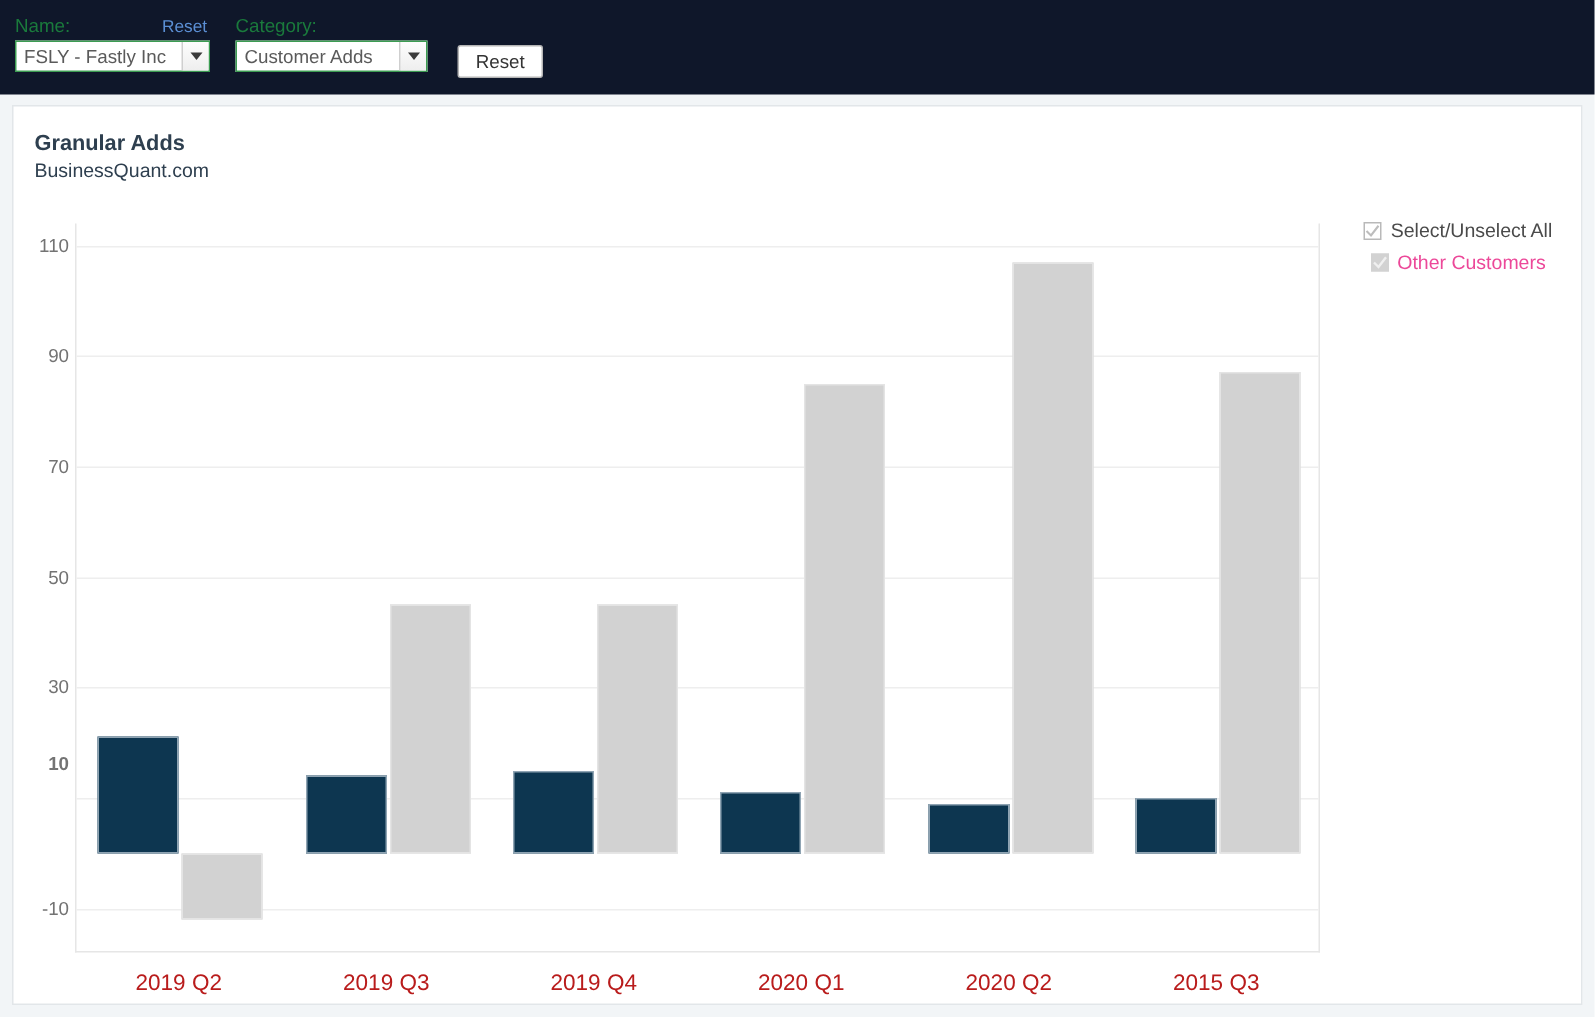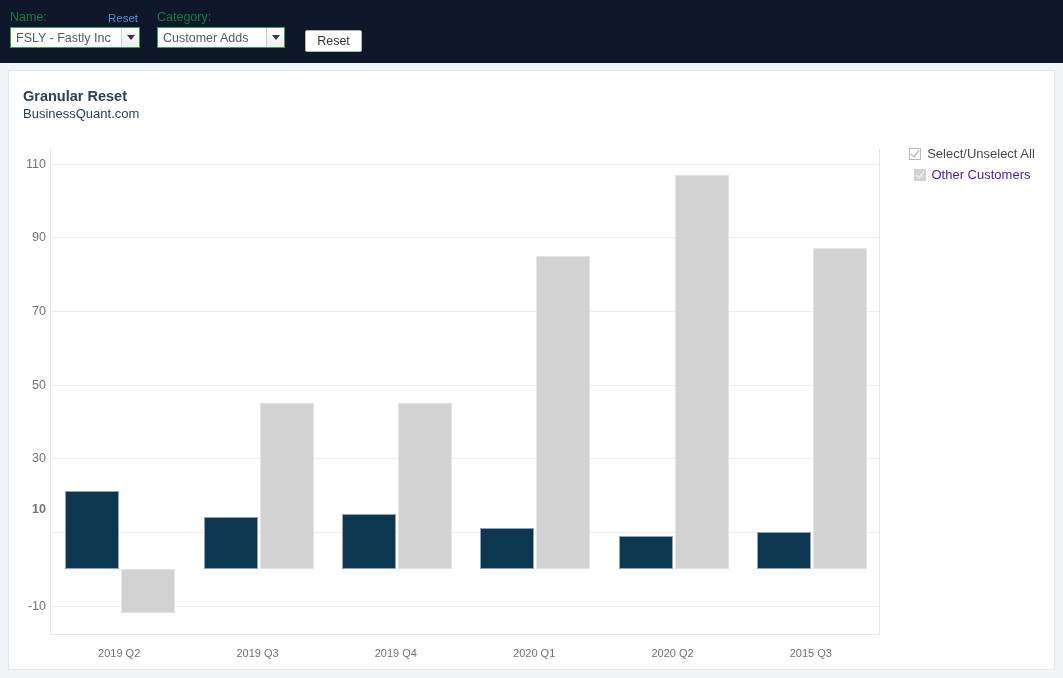--- a/index.html
+++ b/index.html
@@ -243,7 +243,7 @@
 <div id="chart-card">
 
   <div id="chart-title-block">
-    <div id="chart-title">Granular Reset</div>
+    <div id="chart-title">Granular Adds</div>
     <div id="chart-subtitle">BusinessQuant.com</div>
   </div>
 

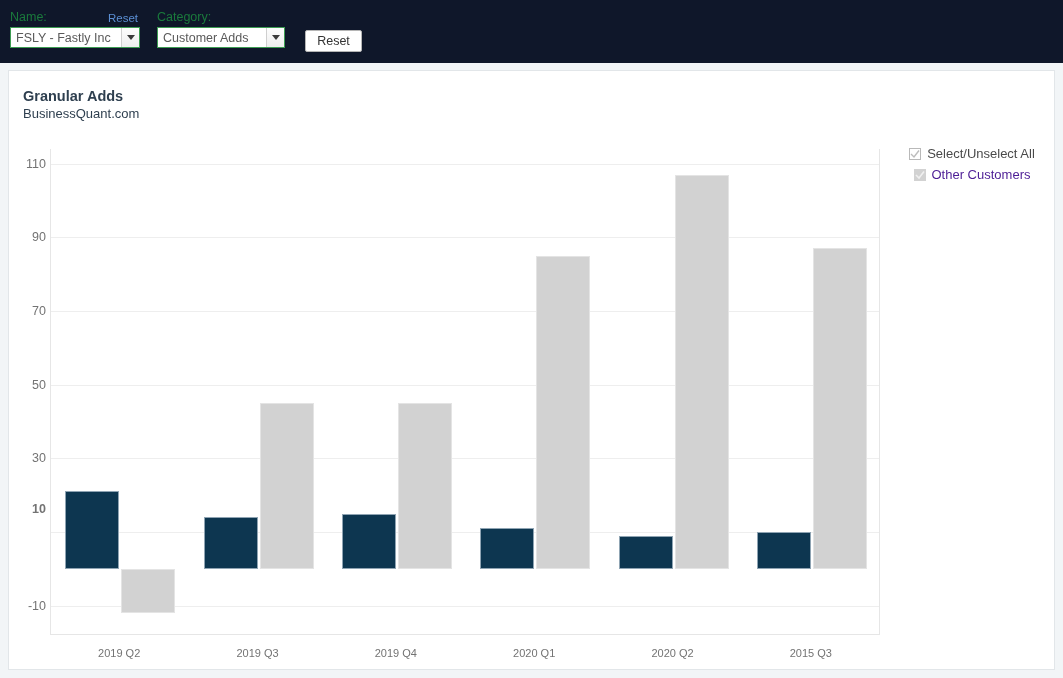--- a/index.html
+++ b/index.html
@@ -209,7 +209,7 @@
     color: #4a4a4a;
     white-space: nowrap;
   }
-  .legend-label.muted { color: #4c1d95; }
+  .legend-label.muted { color: #ec4899; }
 </style>
 </head>
 <body>

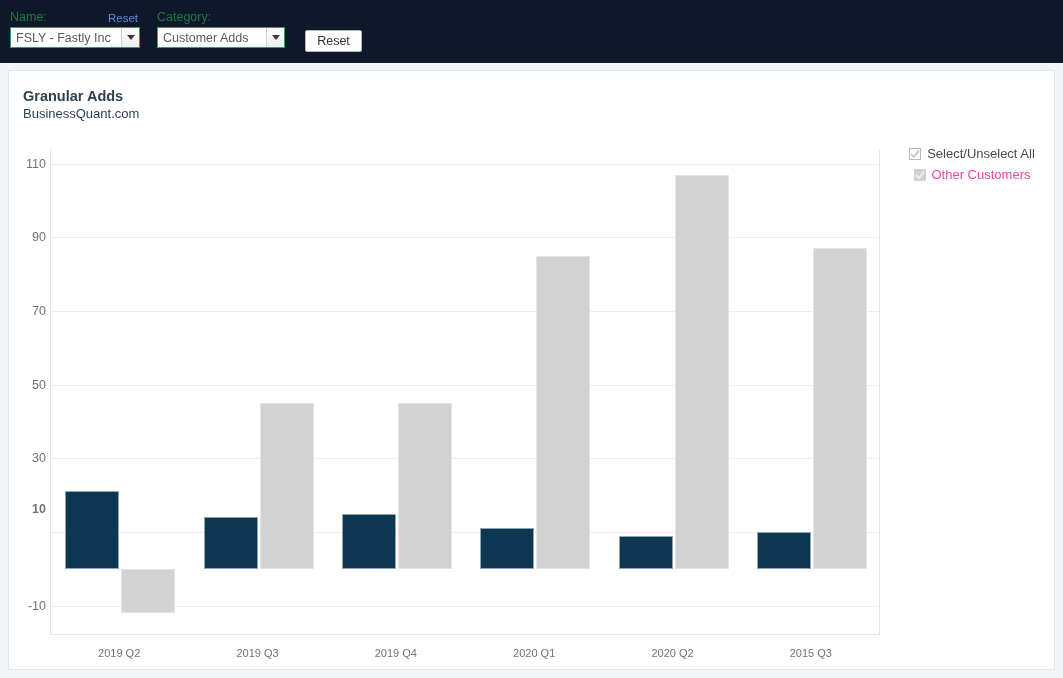--- a/index.html
+++ b/index.html
@@ -166,8 +166,8 @@
   .bar.other      { background: #d2d2d2; border: 1px solid #e4e4e4; }
   .xtick {
     position: absolute;
-    font-size: 11px;
-    color: #737373;
+    font-size: 15px;
+    color: #b91c1c;
     text-align: center;
     transform: translateX(-50%);
     white-space: nowrap;

